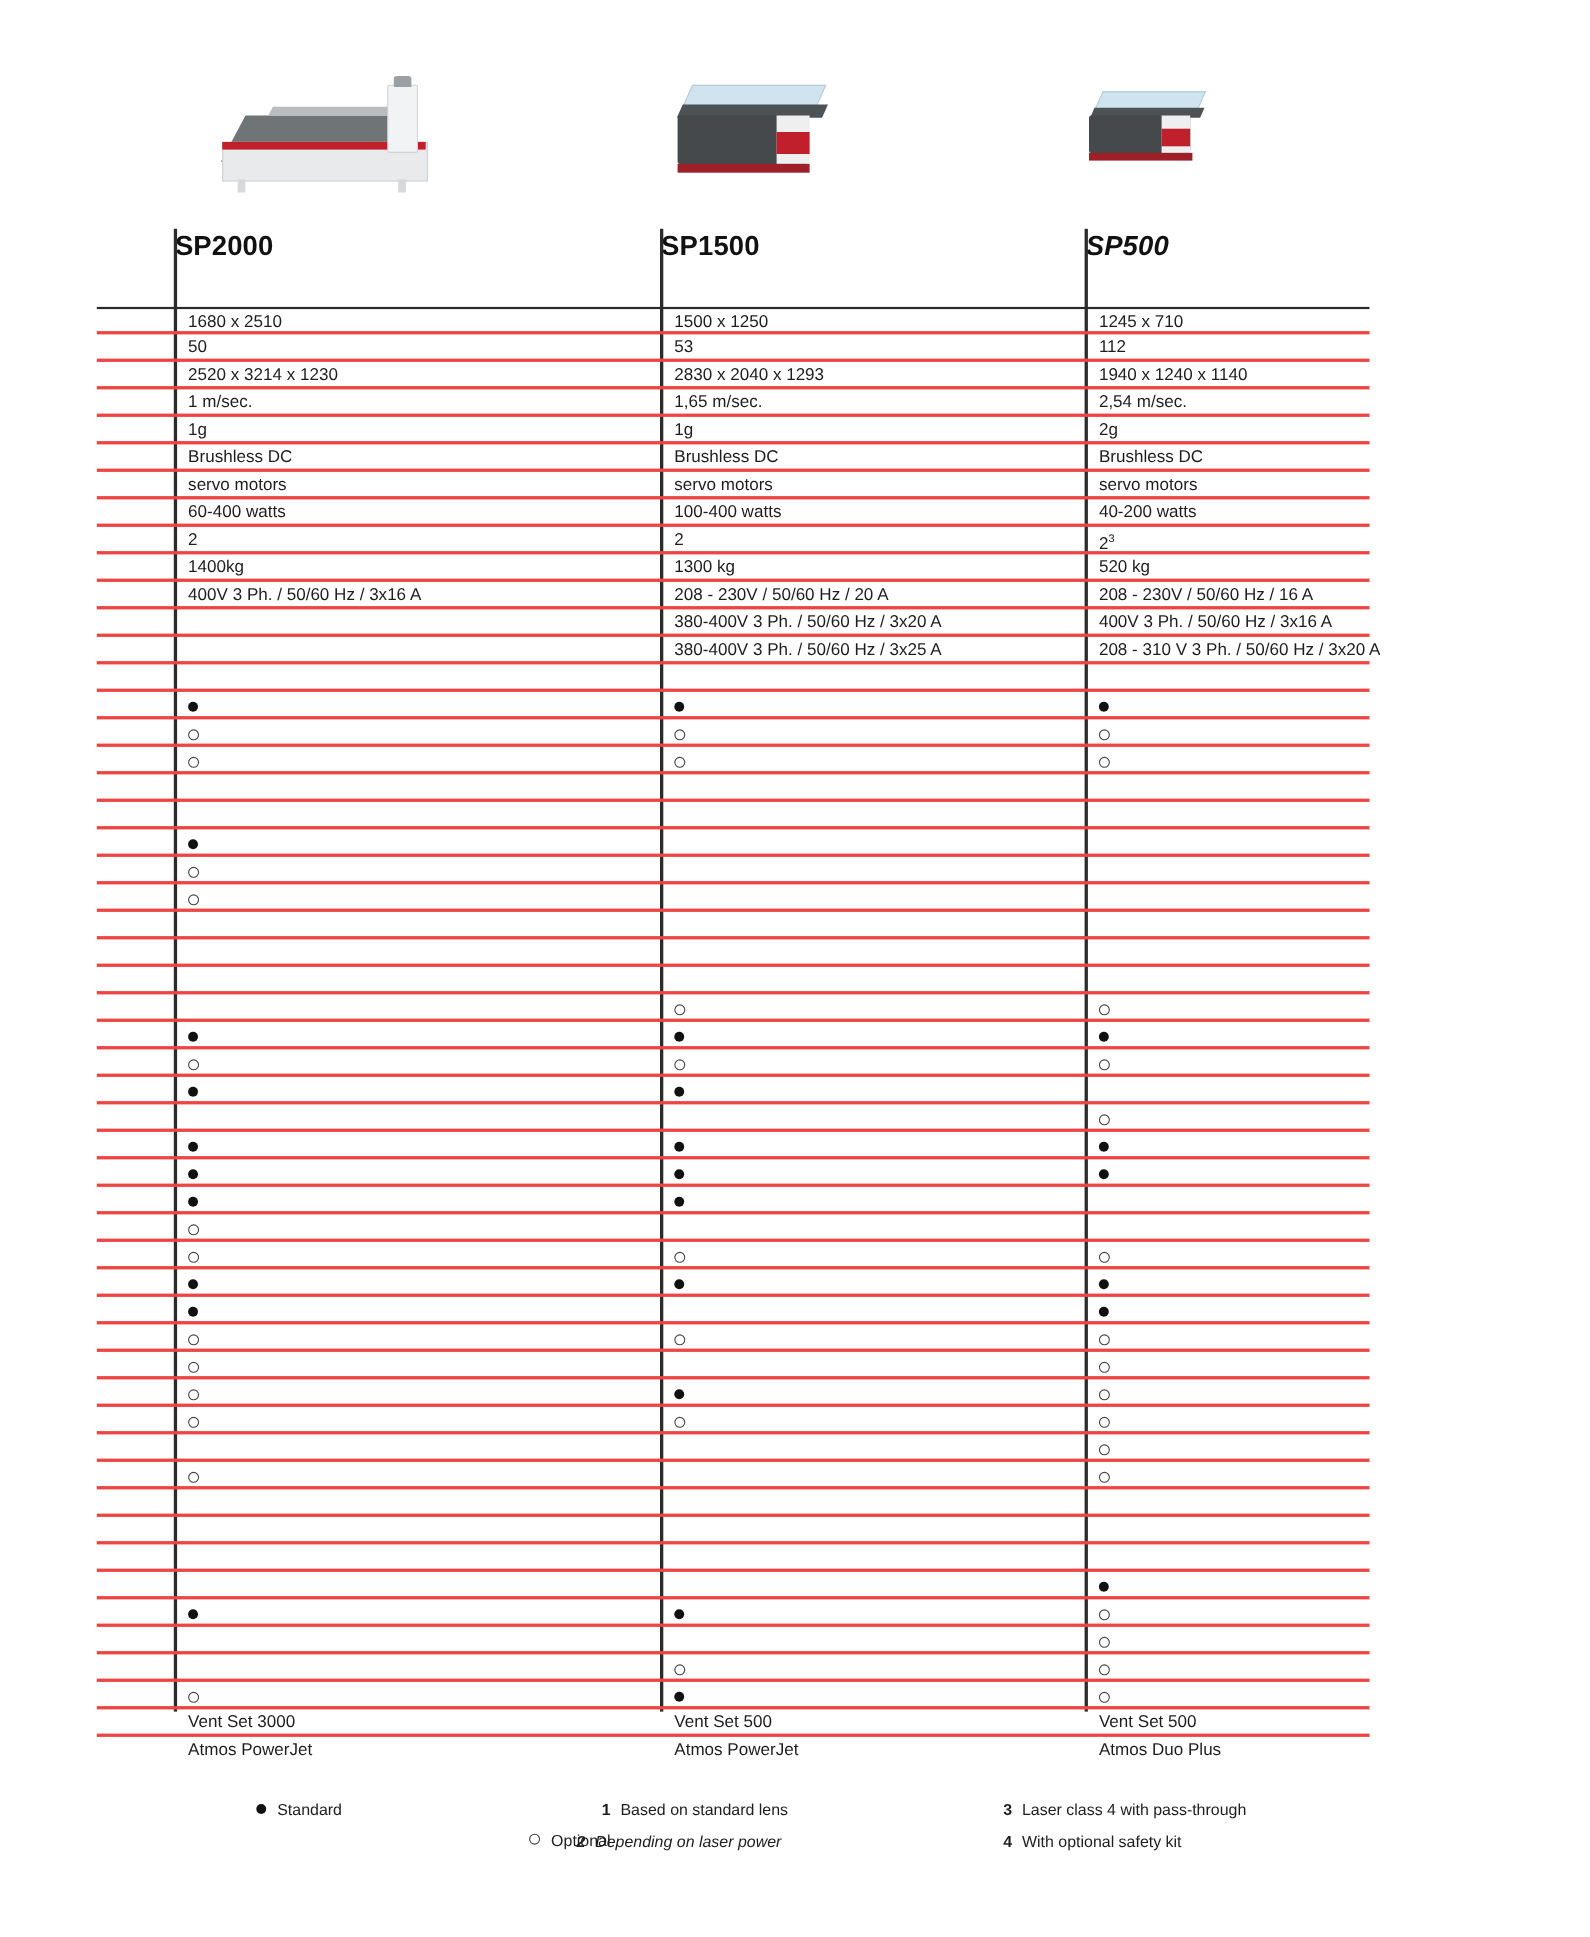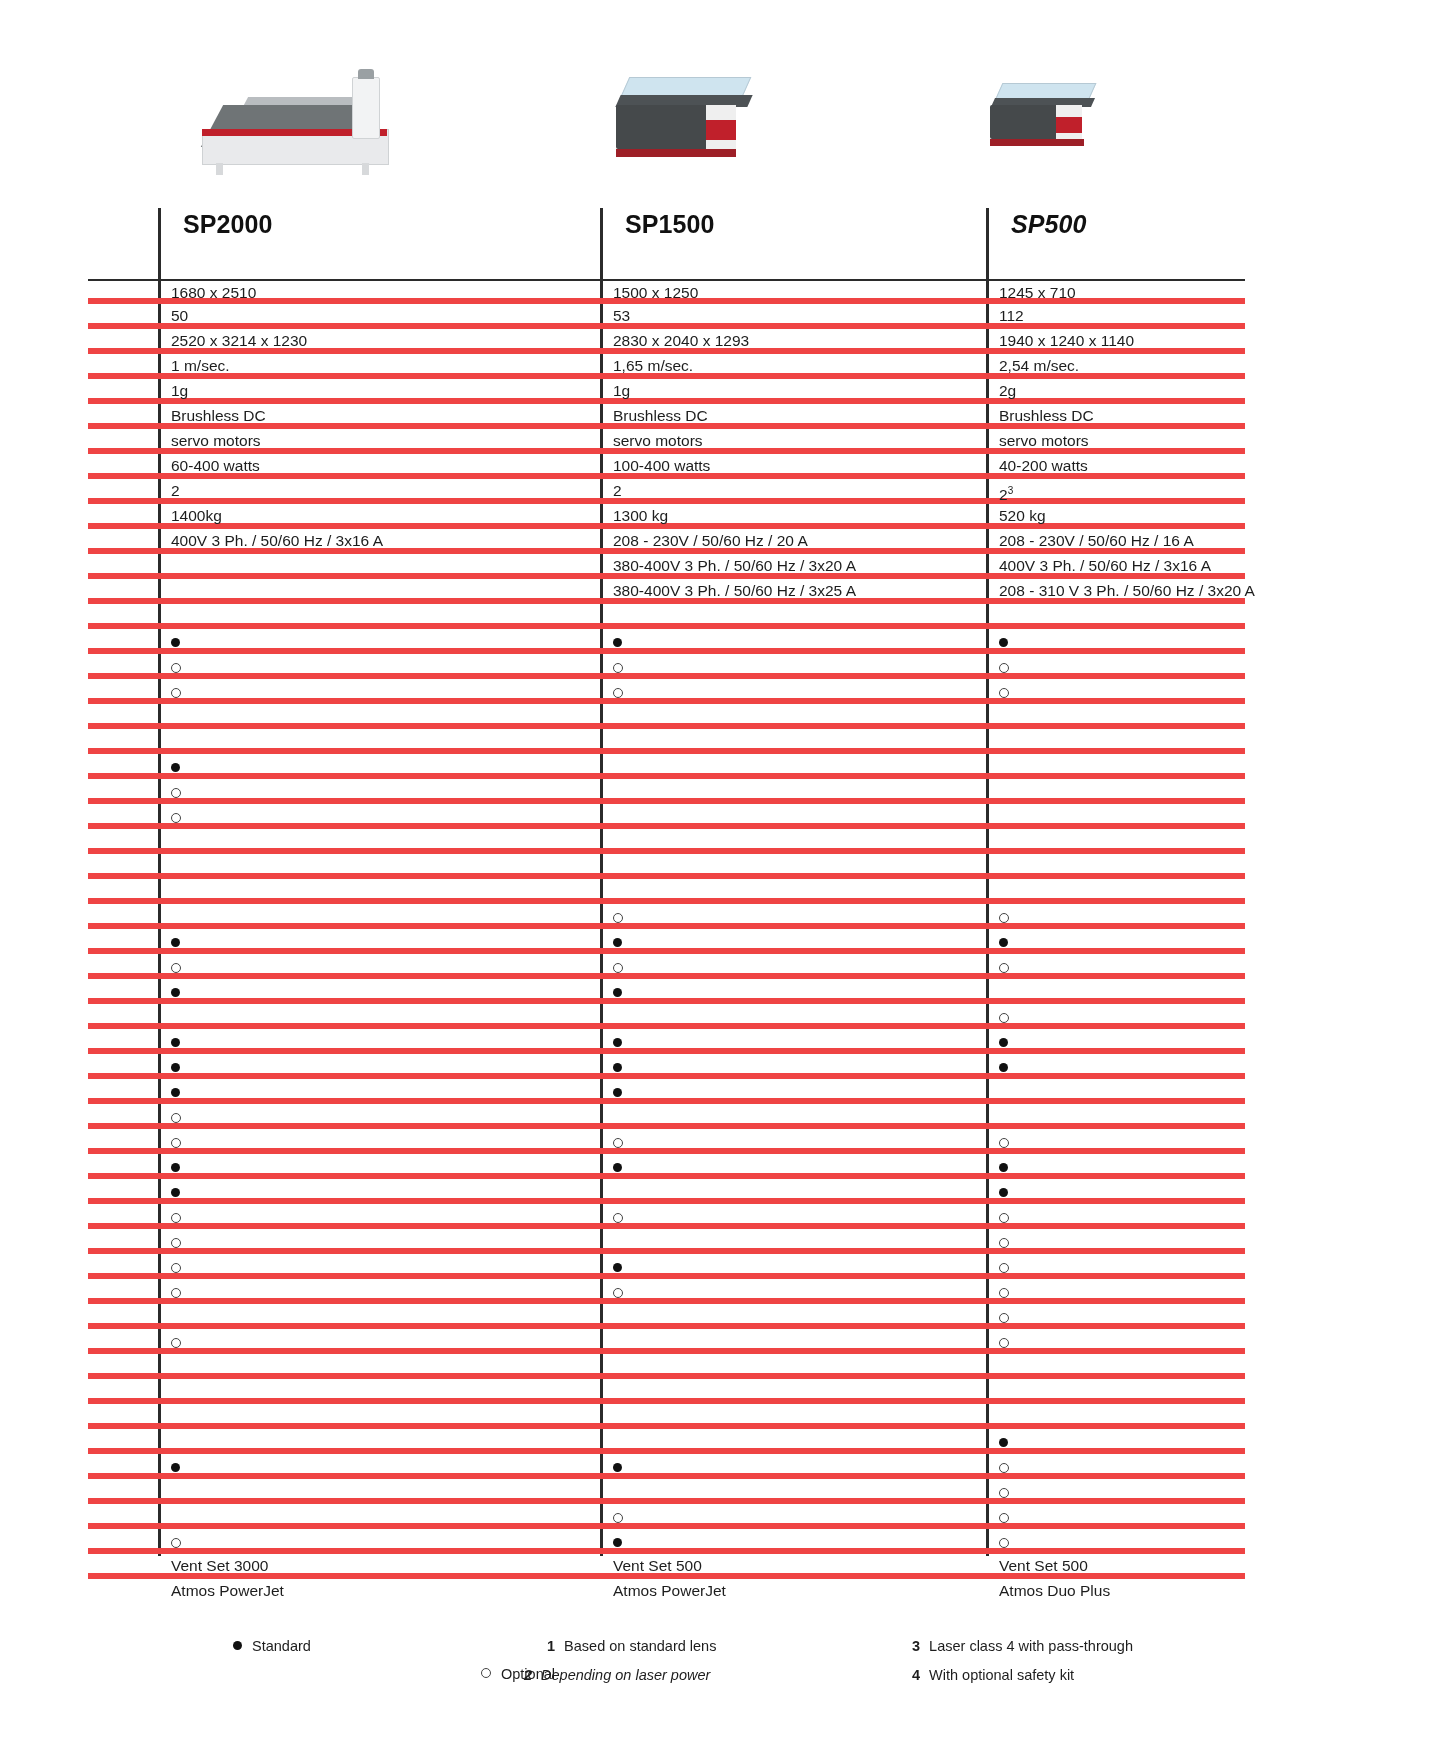--- a/index.html
+++ b/index.html
@@ -136,7 +136,7 @@
   
   .title-row {
     position: absolute;
-    left: 100px;
+    left: 76px;
     top: 210px;
     width: 1265px;
     height: 58px;

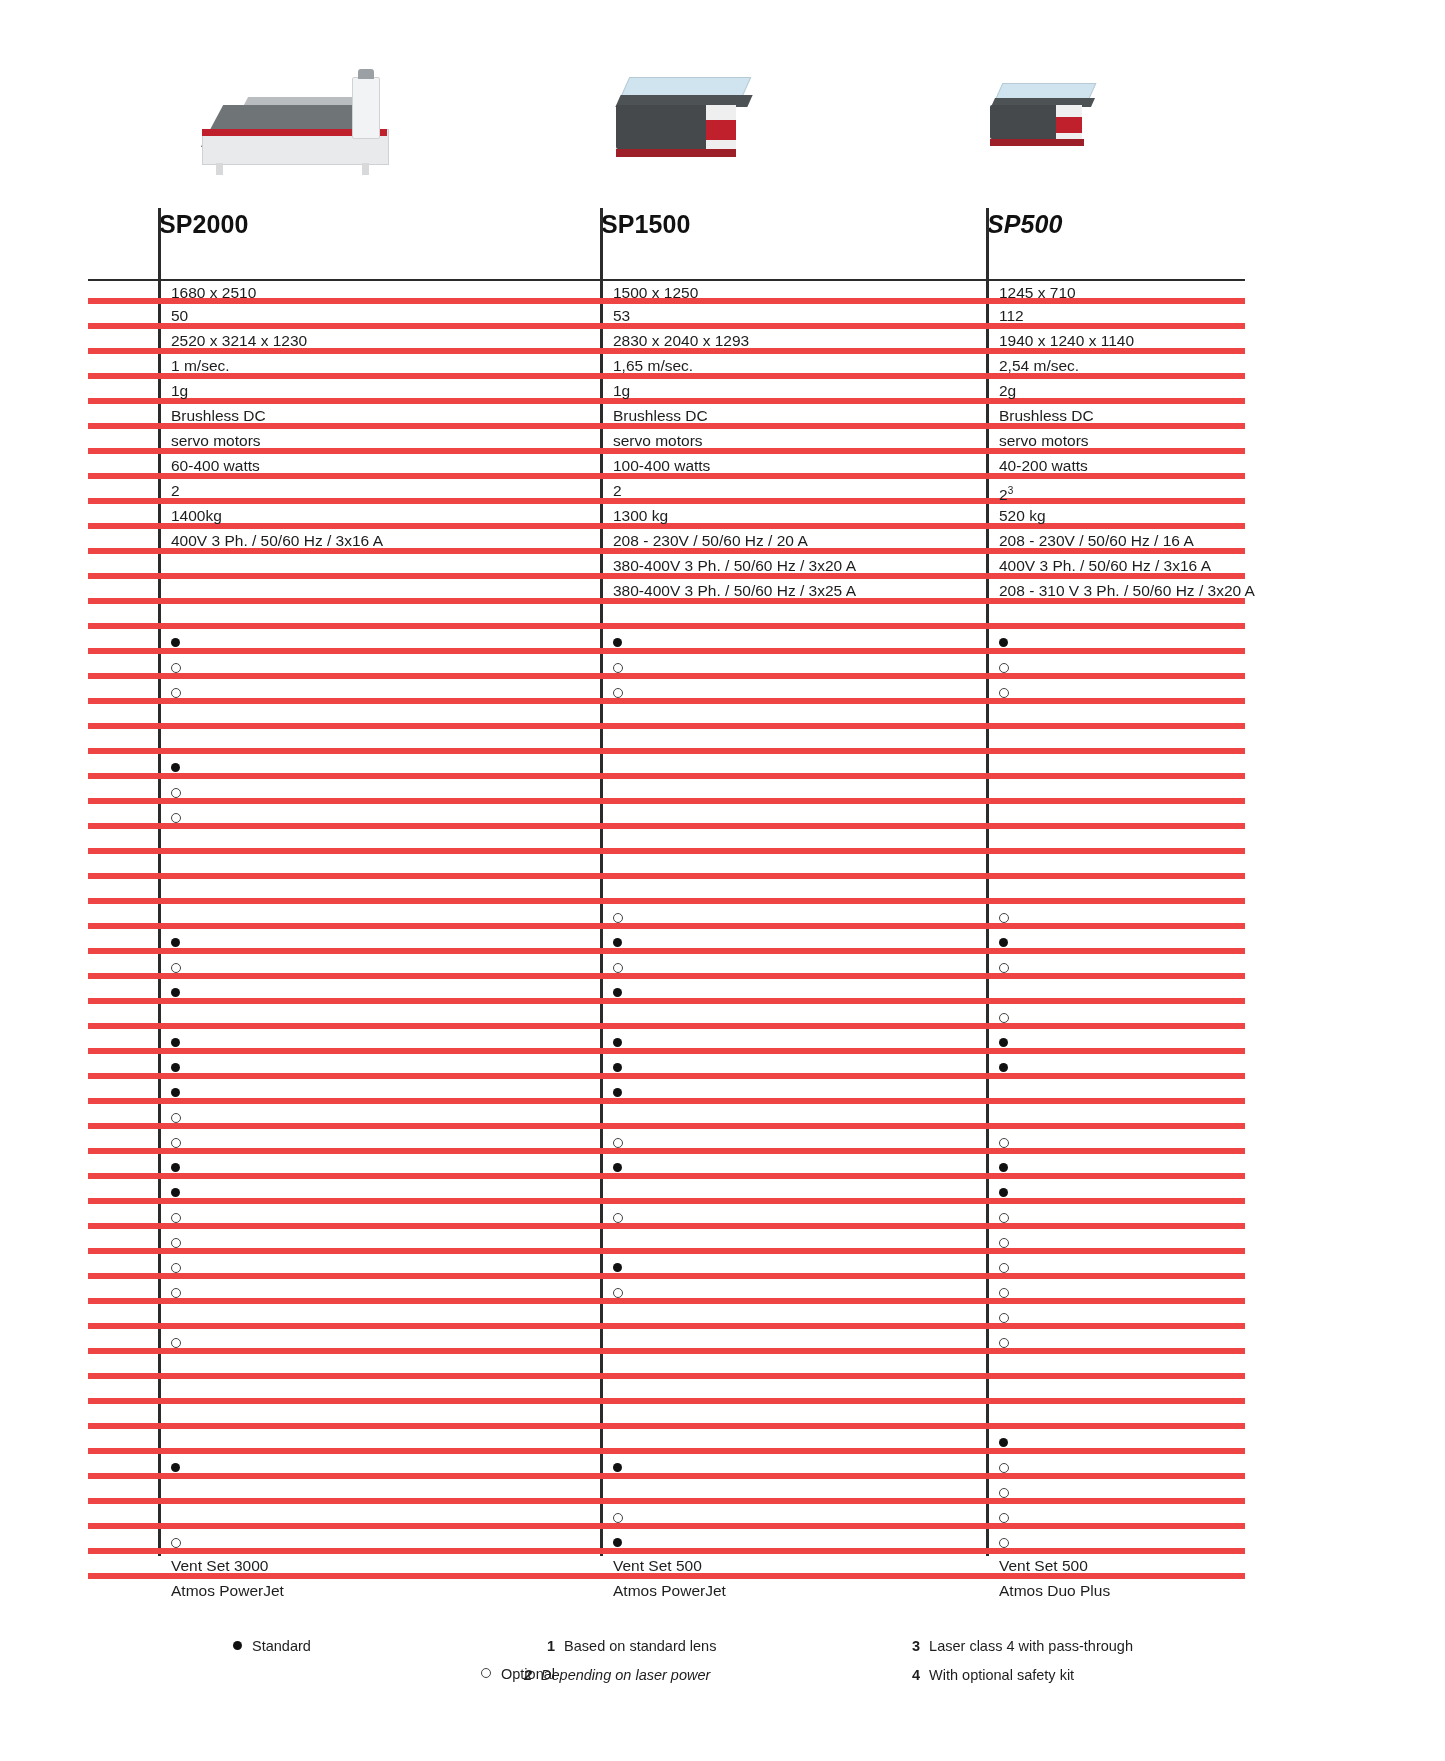--- a/index.html
+++ b/index.html
@@ -175,7 +175,7 @@
   .row {
     position: relative;
     height: 25px;
-    border-bottom: 6px solid #ef4444;
+    border-bottom: 3px solid #ef4444;
     box-sizing: border-box;
   }
   .row.thick-top {

